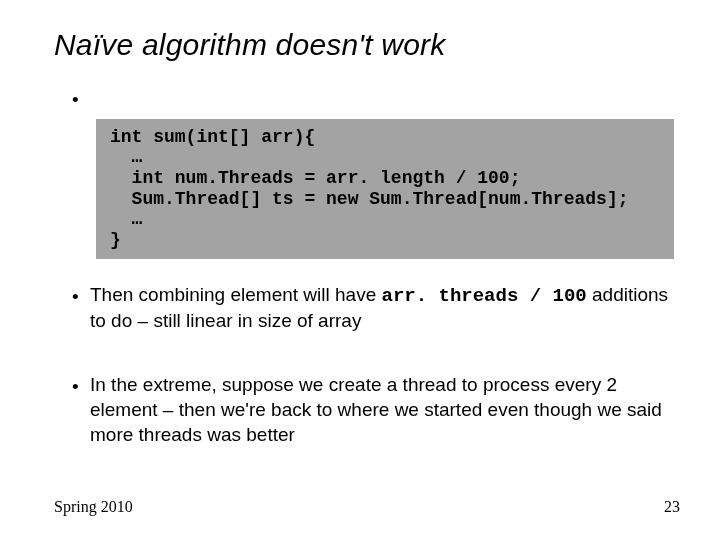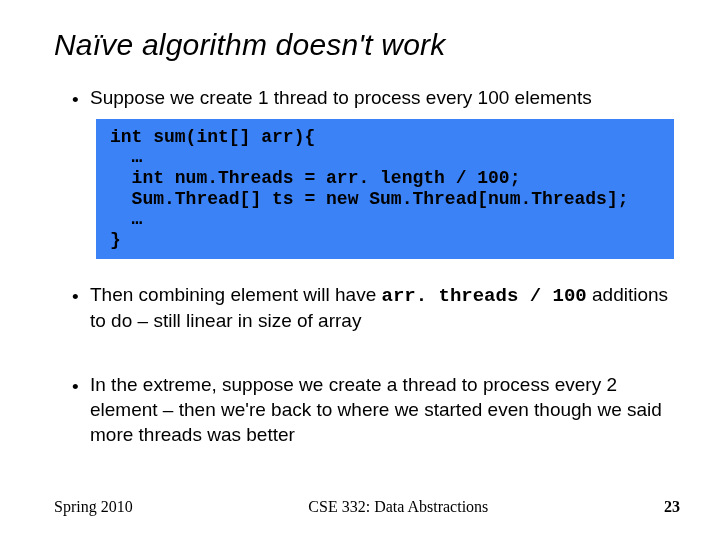--- a/index.html
+++ b/index.html
@@ -85,7 +85,6 @@
 
   <div class="bullet">
     <span class="dot">•</span>
-    <span class="txt">Suppose we create 1 thread to process every 100 elements</span>
   </div>
 
   <div class="codebox">int sum(int[] arr){

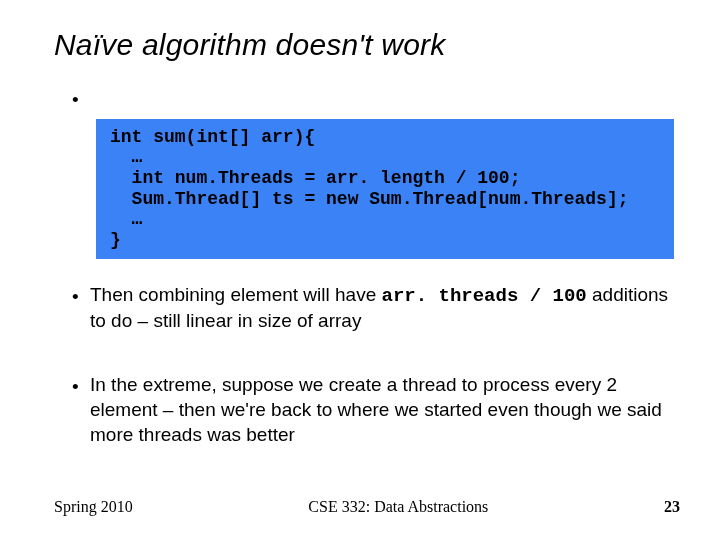--- a/index.html
+++ b/index.html
@@ -45,7 +45,7 @@
   .spacer-md { height: 24px; }
   .spacer-lg { height: 34px; }
   .codebox {
-    background: #3b82f6;
+    background: #a3a3a3;
     margin: 0 6px 0 42px;
     padding: 8px 10px 8px 14px;
     font-family: "Courier New", Courier, monospace;

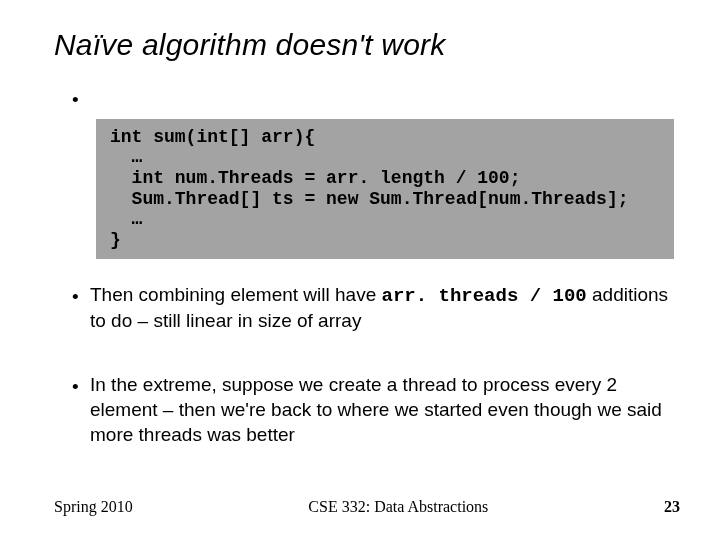--- a/index.html
+++ b/index.html
@@ -112,7 +112,6 @@
 
   <div class="footer">
     <span class="left">Spring 2010</span>
-    <span class="mid">CSE 332: Data Abstractions</span>
     <span class="right">23</span>
   </div>
 

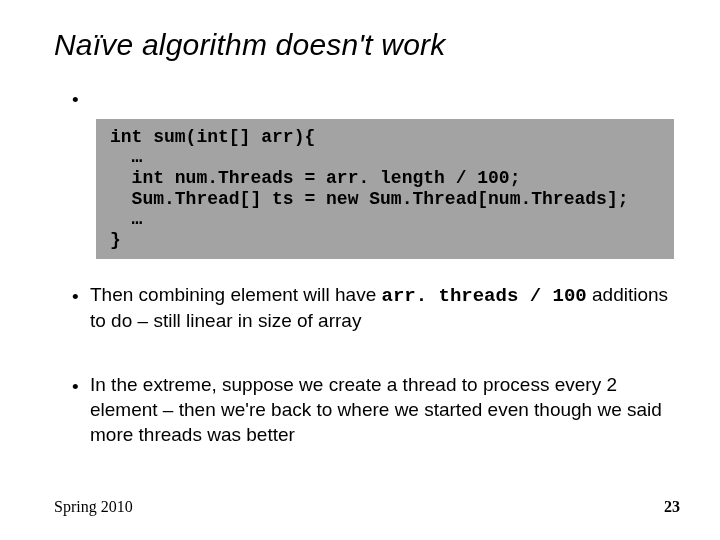--- a/index.html
+++ b/index.html
@@ -74,7 +74,7 @@
   }
   .footer .left  { font-family: "Times New Roman", Times, serif; }
   .footer .mid   { font-family: "Times New Roman", Times, serif; }
-  .footer .right { font-family: "Times New Roman", Times, serif; font-weight: bold; }
+  .footer .right { font-family: "Times New Roman", Times, serif; }
 </style>
 </head>
 <body>

